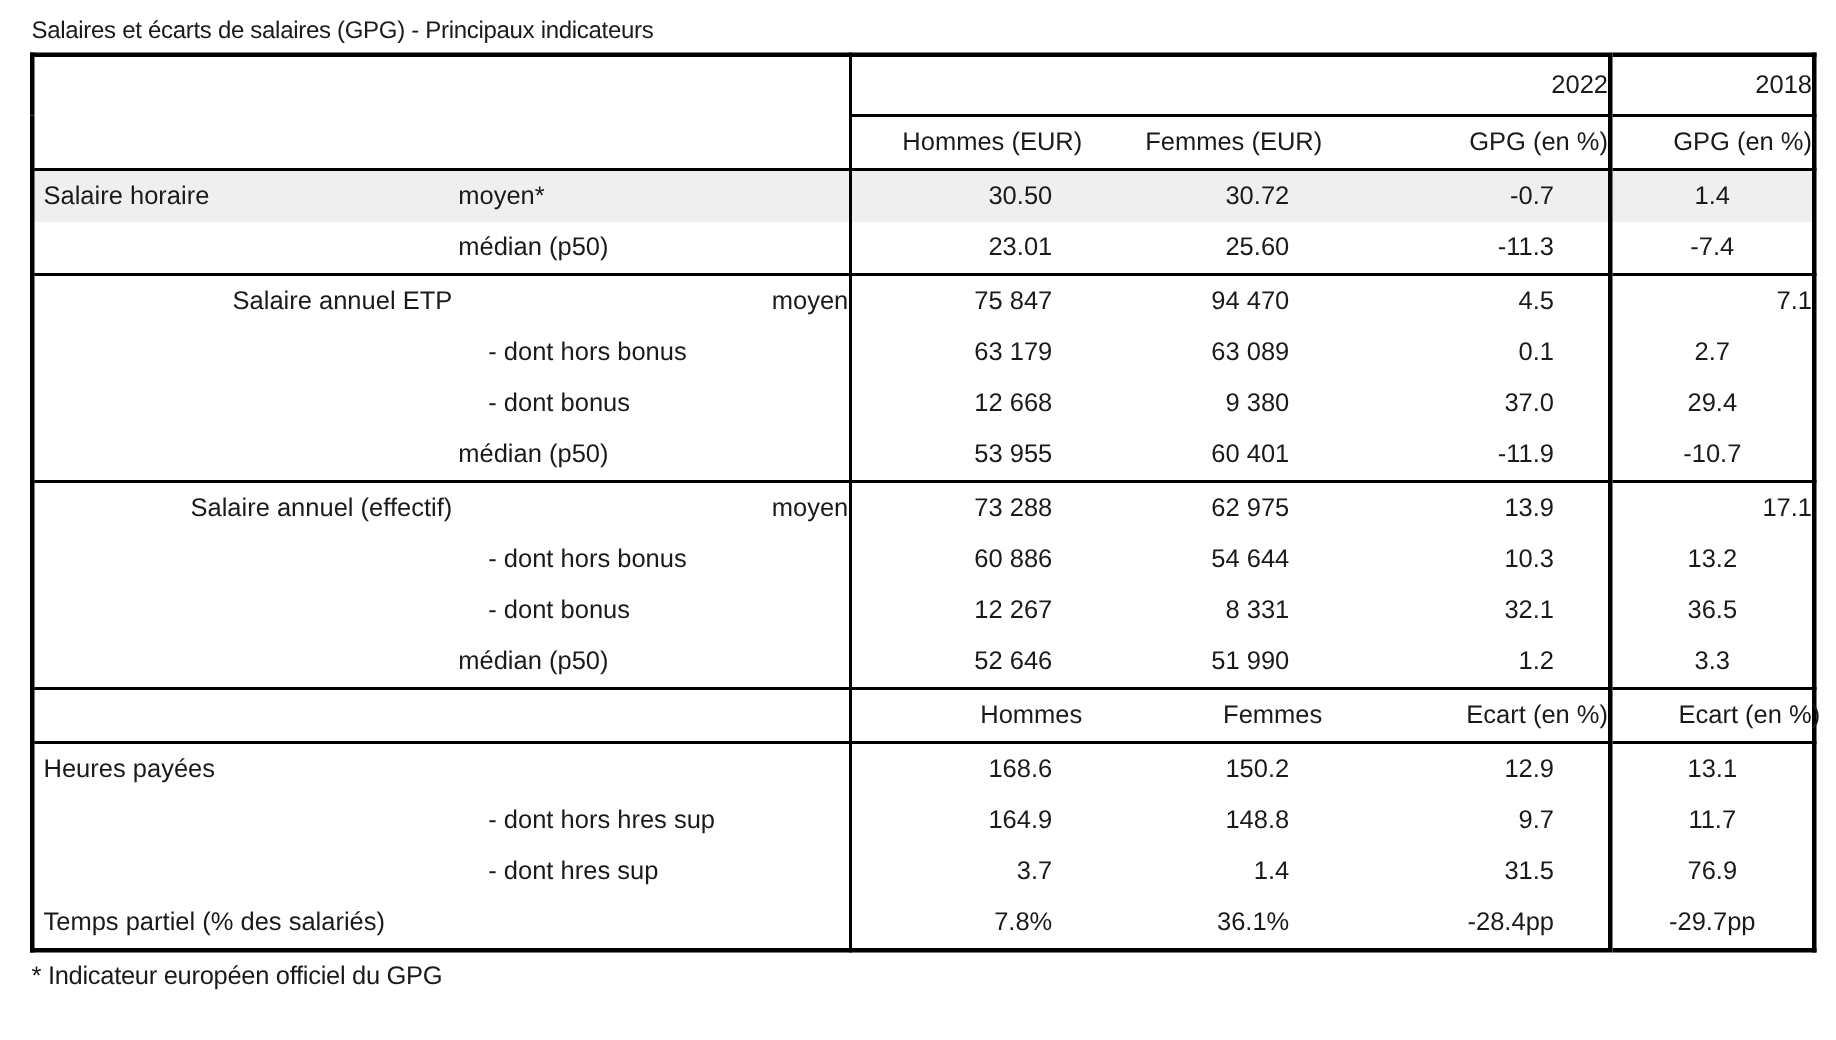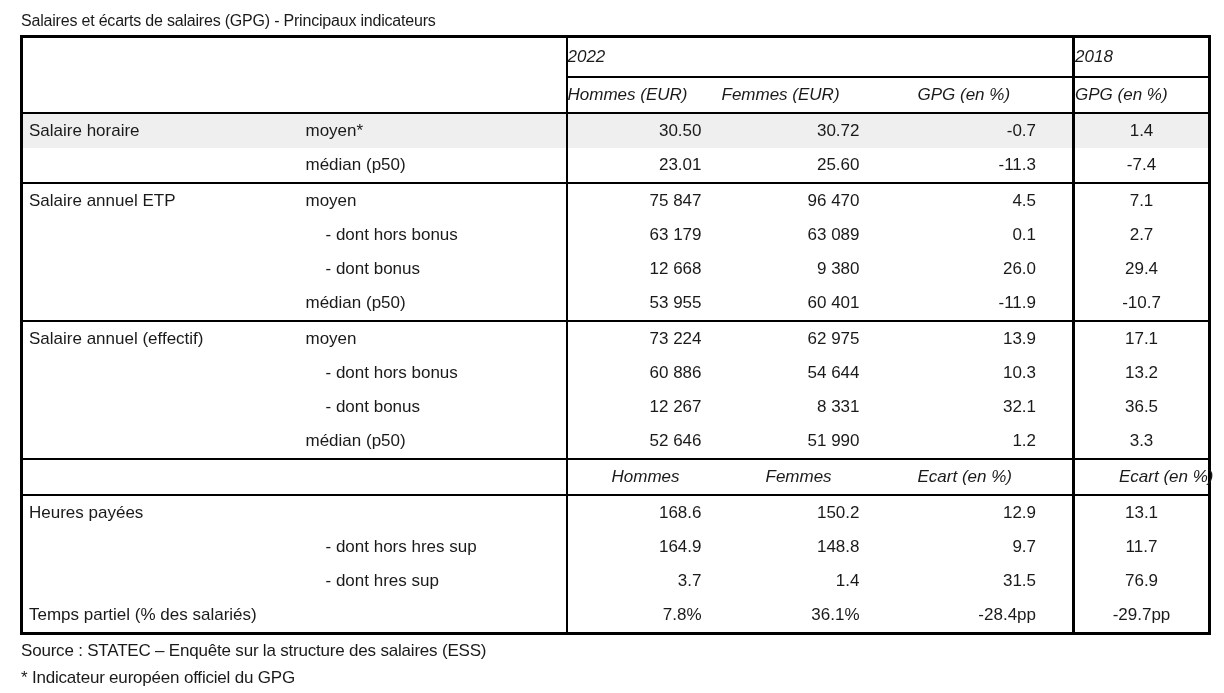--- a/index.html
+++ b/index.html
@@ -46,7 +46,7 @@
   td.g22{text-align:right;padding-right:36px;}
   td.g18{text-align:center;}
   
-  td.hc{text-align:left;padding:0;font-style:italic;}
+  td.hc{text-align:right;padding:0;}
   td.hc.gshift{padding-left:36px;}
   
   td.vsep{border-left:2px solid var(--border);}

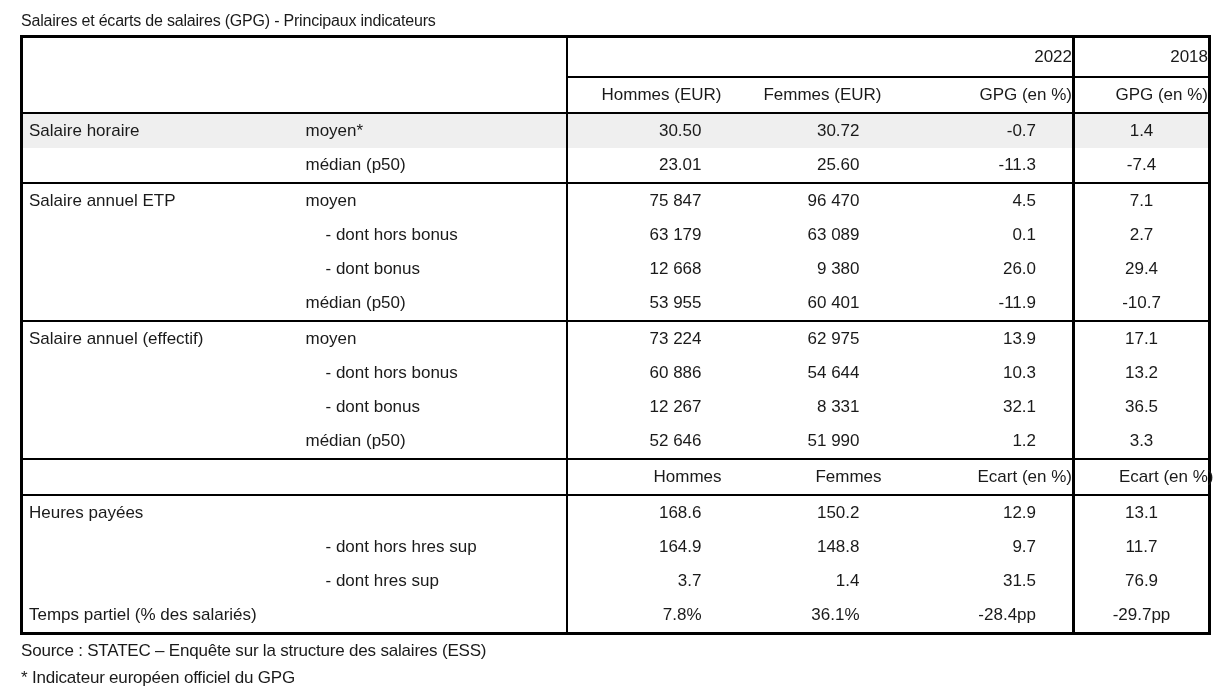--- a/index.html
+++ b/index.html
@@ -54,7 +54,7 @@
   
   tr.h1 td.hb{border-bottom:2px solid var(--border);}
   tr.h2 td, td.lblmerge{border-bottom:2px solid var(--border);}
-  tr.sec td{border-top:2px solid var(--border);}
+  tr.sec td{border-top:2px solid var(--border);text-align:right;}
   tr.mid td{border-top:2px solid var(--border);border-bottom:2px solid var(--border);padding-left:44px;}
   tr.shaded td{background:var(--shaded-row);}
   .footer{margin:6px 0 0 1px;font-size:17px;letter-spacing:-0.2px;}

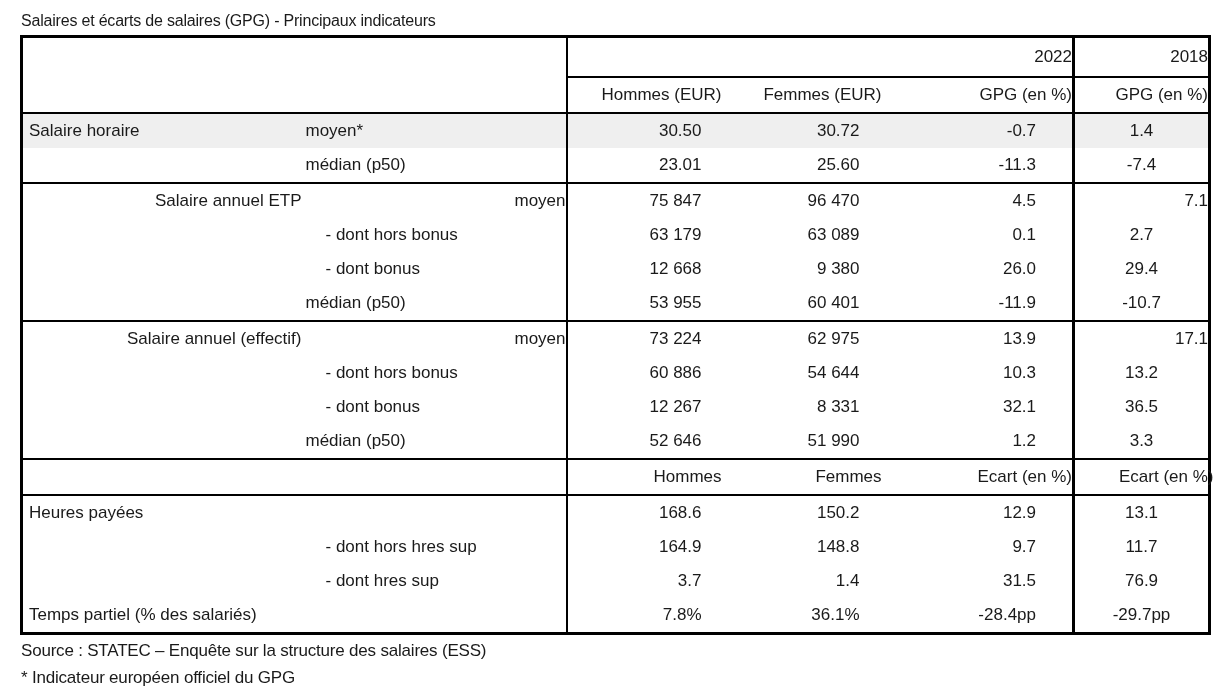--- a/index.html
+++ b/index.html
@@ -110,7 +110,7 @@
         <td class="c1">Salaire annuel ETP</td>
         <td class="c2">moyen</td>
         <td class="h vsep">75 847</td>
-        <td class="f">96 470</td>
+        <td class="f">94 470</td>
         <td class="g22">4.5</td>
         <td class="g18 ysep">7.1</td>
       </tr>

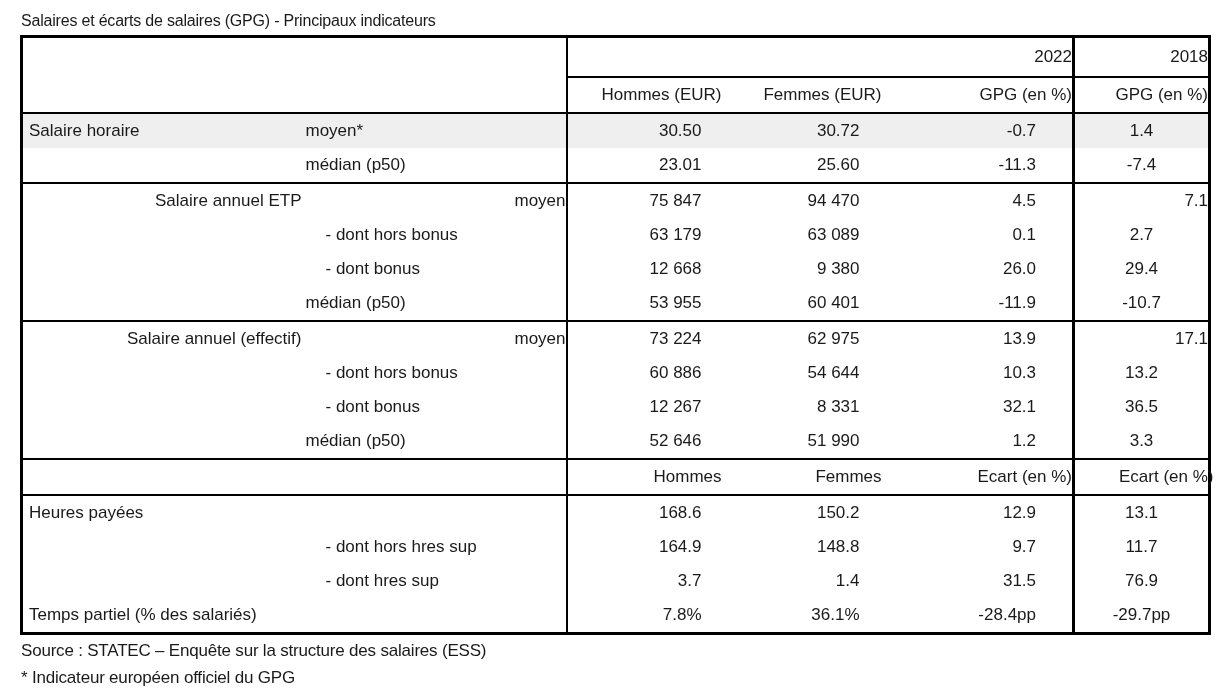--- a/index.html
+++ b/index.html
@@ -127,7 +127,7 @@
         <td class="c2 ind">- dont bonus</td>
         <td class="h vsep">12 668</td>
         <td class="f">9 380</td>
-        <td class="g22">26.0</td>
+        <td class="g22">37.0</td>
         <td class="g18 ysep">29.4</td>
       </tr>
       <tr>

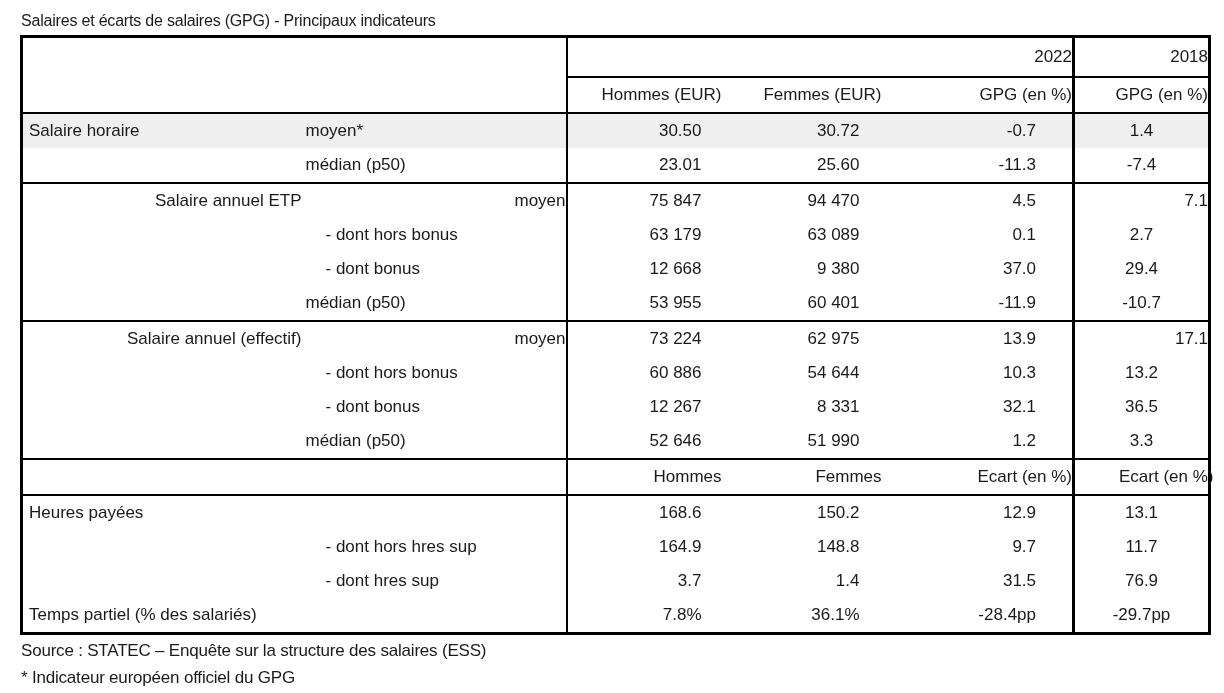--- a/index.html
+++ b/index.html
@@ -142,7 +142,7 @@
       <tr class="sec">
         <td class="c1">Salaire annuel (effectif)</td>
         <td class="c2">moyen</td>
-        <td class="h vsep">73 224</td>
+        <td class="h vsep">73 288</td>
         <td class="f">62 975</td>
         <td class="g22">13.9</td>
         <td class="g18 ysep">17.1</td>

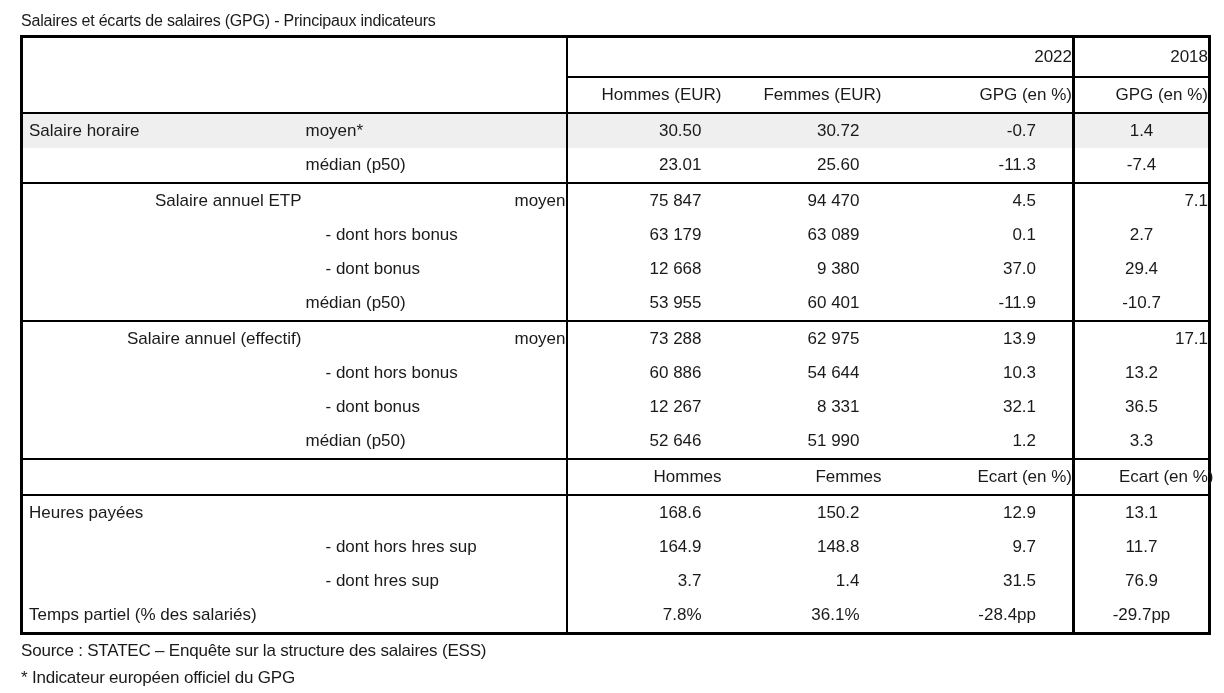--- a/index.html
+++ b/index.html
@@ -217,7 +217,6 @@
   </table>
 
   <div class="footer">
-    <div>Source : STATEC – Enquête sur la structure des salaires (ESS)</div>
     <div>* Indicateur européen officiel du GPG</div>
   </div>
 </div>

